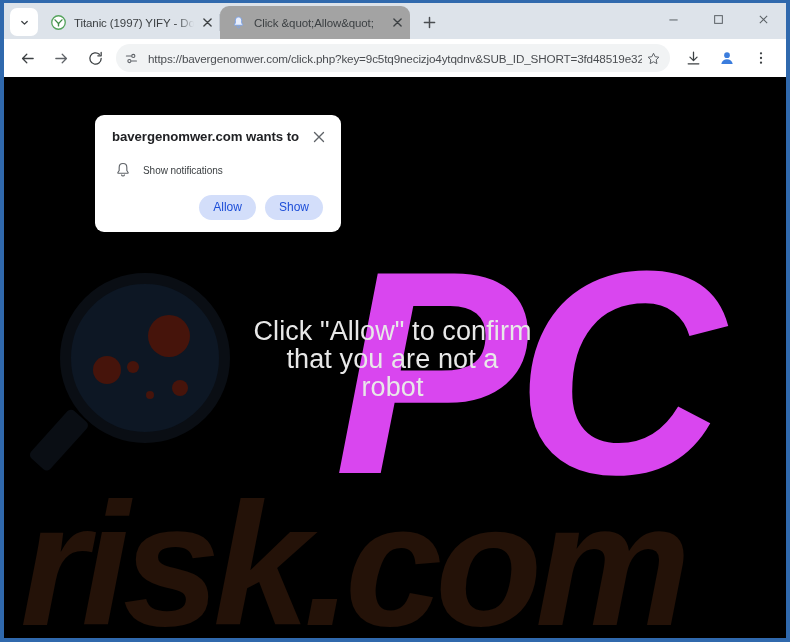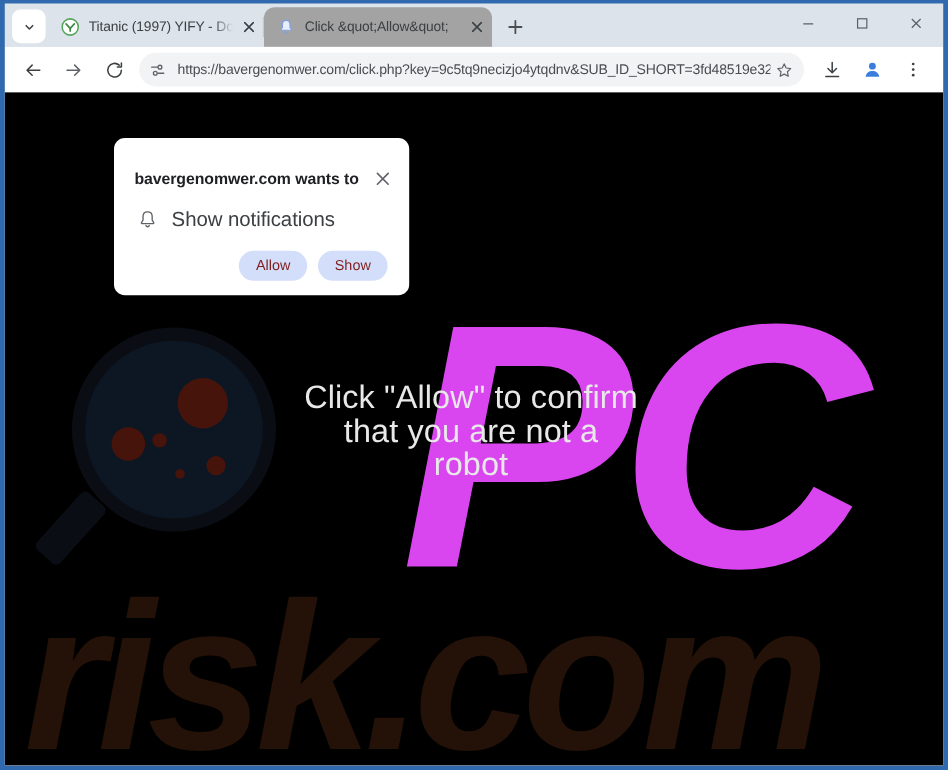--- a/index.html
+++ b/index.html
@@ -266,7 +266,7 @@
     background: #ffffff;
     border-radius: 9px;
     box-shadow: 0 2px 11px rgba(0,0,0,.30), 0 0 1px rgba(0,0,0,.25);
-    padding: 26px 0 12px 0;
+    padding: 14px 0 12px 0;
     z-index: 40;
   }
   #bubble-header {

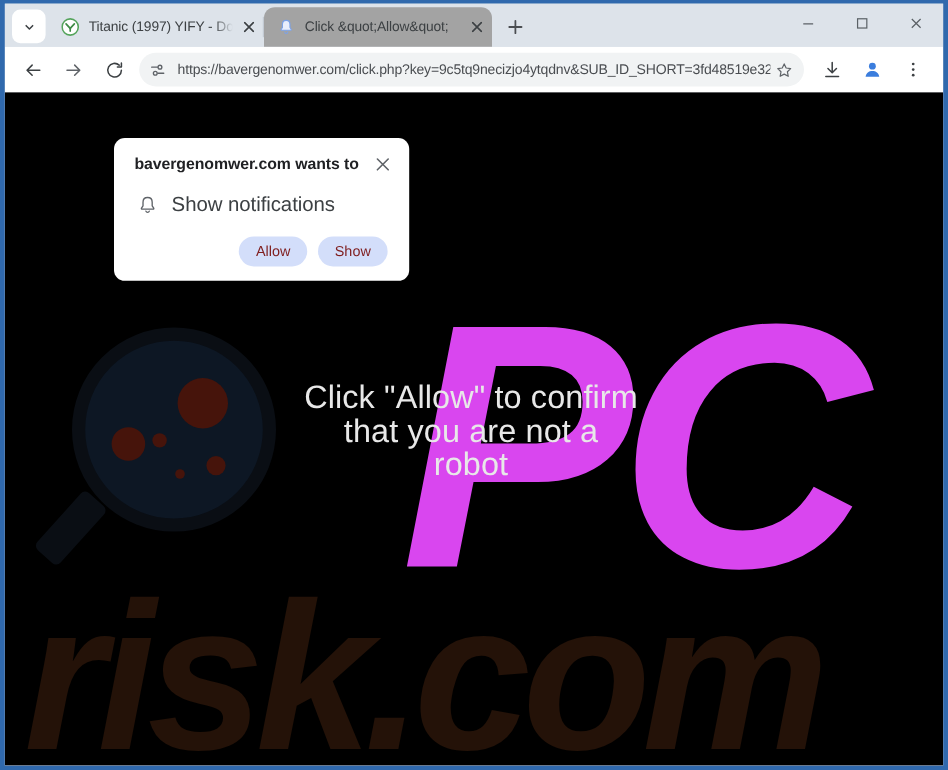--- a/index.html
+++ b/index.html
@@ -295,7 +295,7 @@
   }
   #bell-icon { width: 18px; height: 18px; flex: none; margin-right: 11px; }
   #permission-label {
-    font-size: 17px;
+    font-size: 10px;
     color: #3c4043;
     letter-spacing: -0.05px;
   }

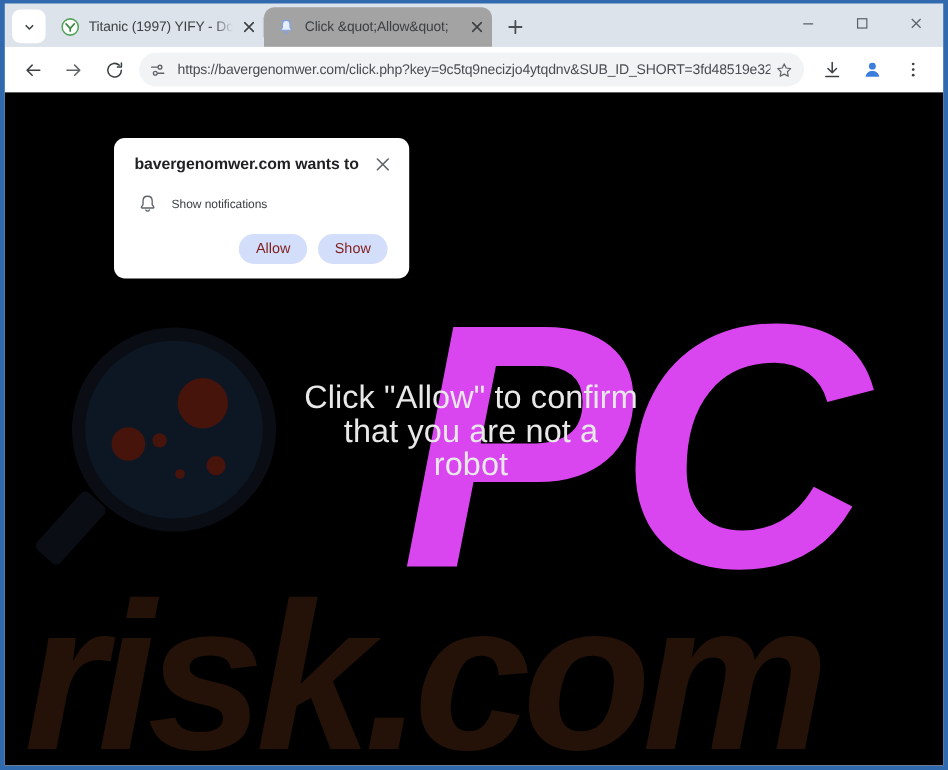--- a/index.html
+++ b/index.html
@@ -310,7 +310,7 @@
     height: 25px;
     border-radius: 13px;
     background: #d3defa;
-    color: #7f1d1d;
+    color: #1d4ed8;
     font-size: 12px;
     font-family: "Liberation Sans", sans-serif;
     border: none;

